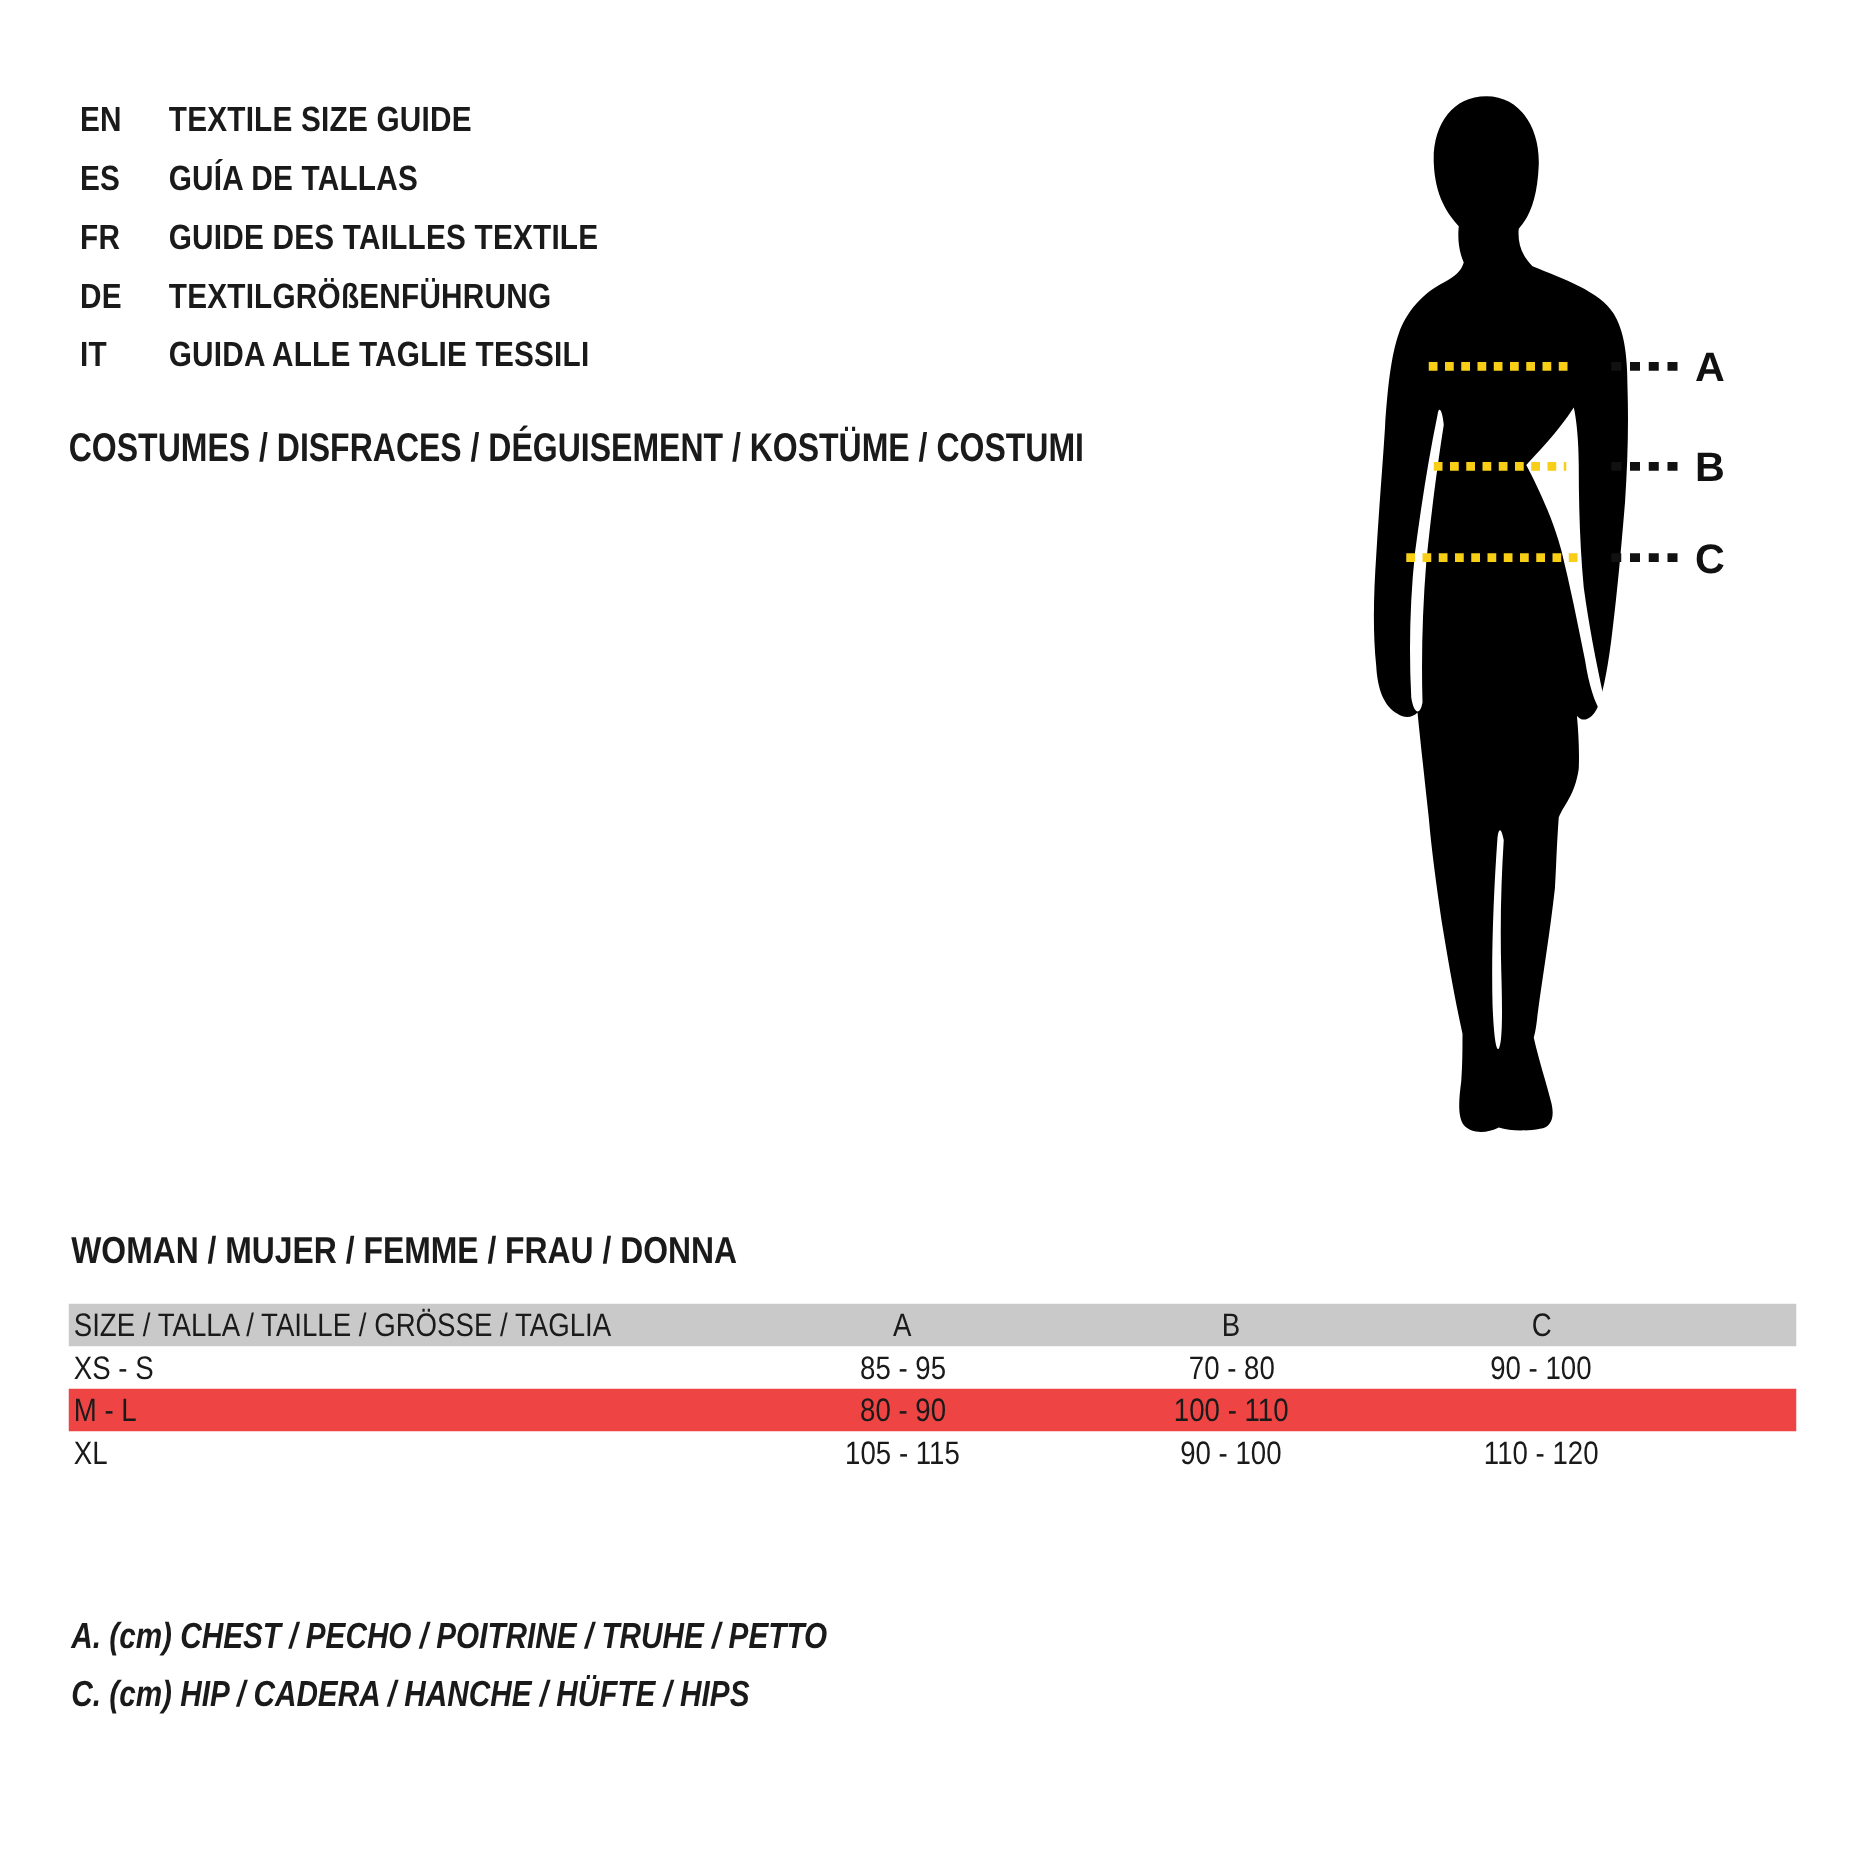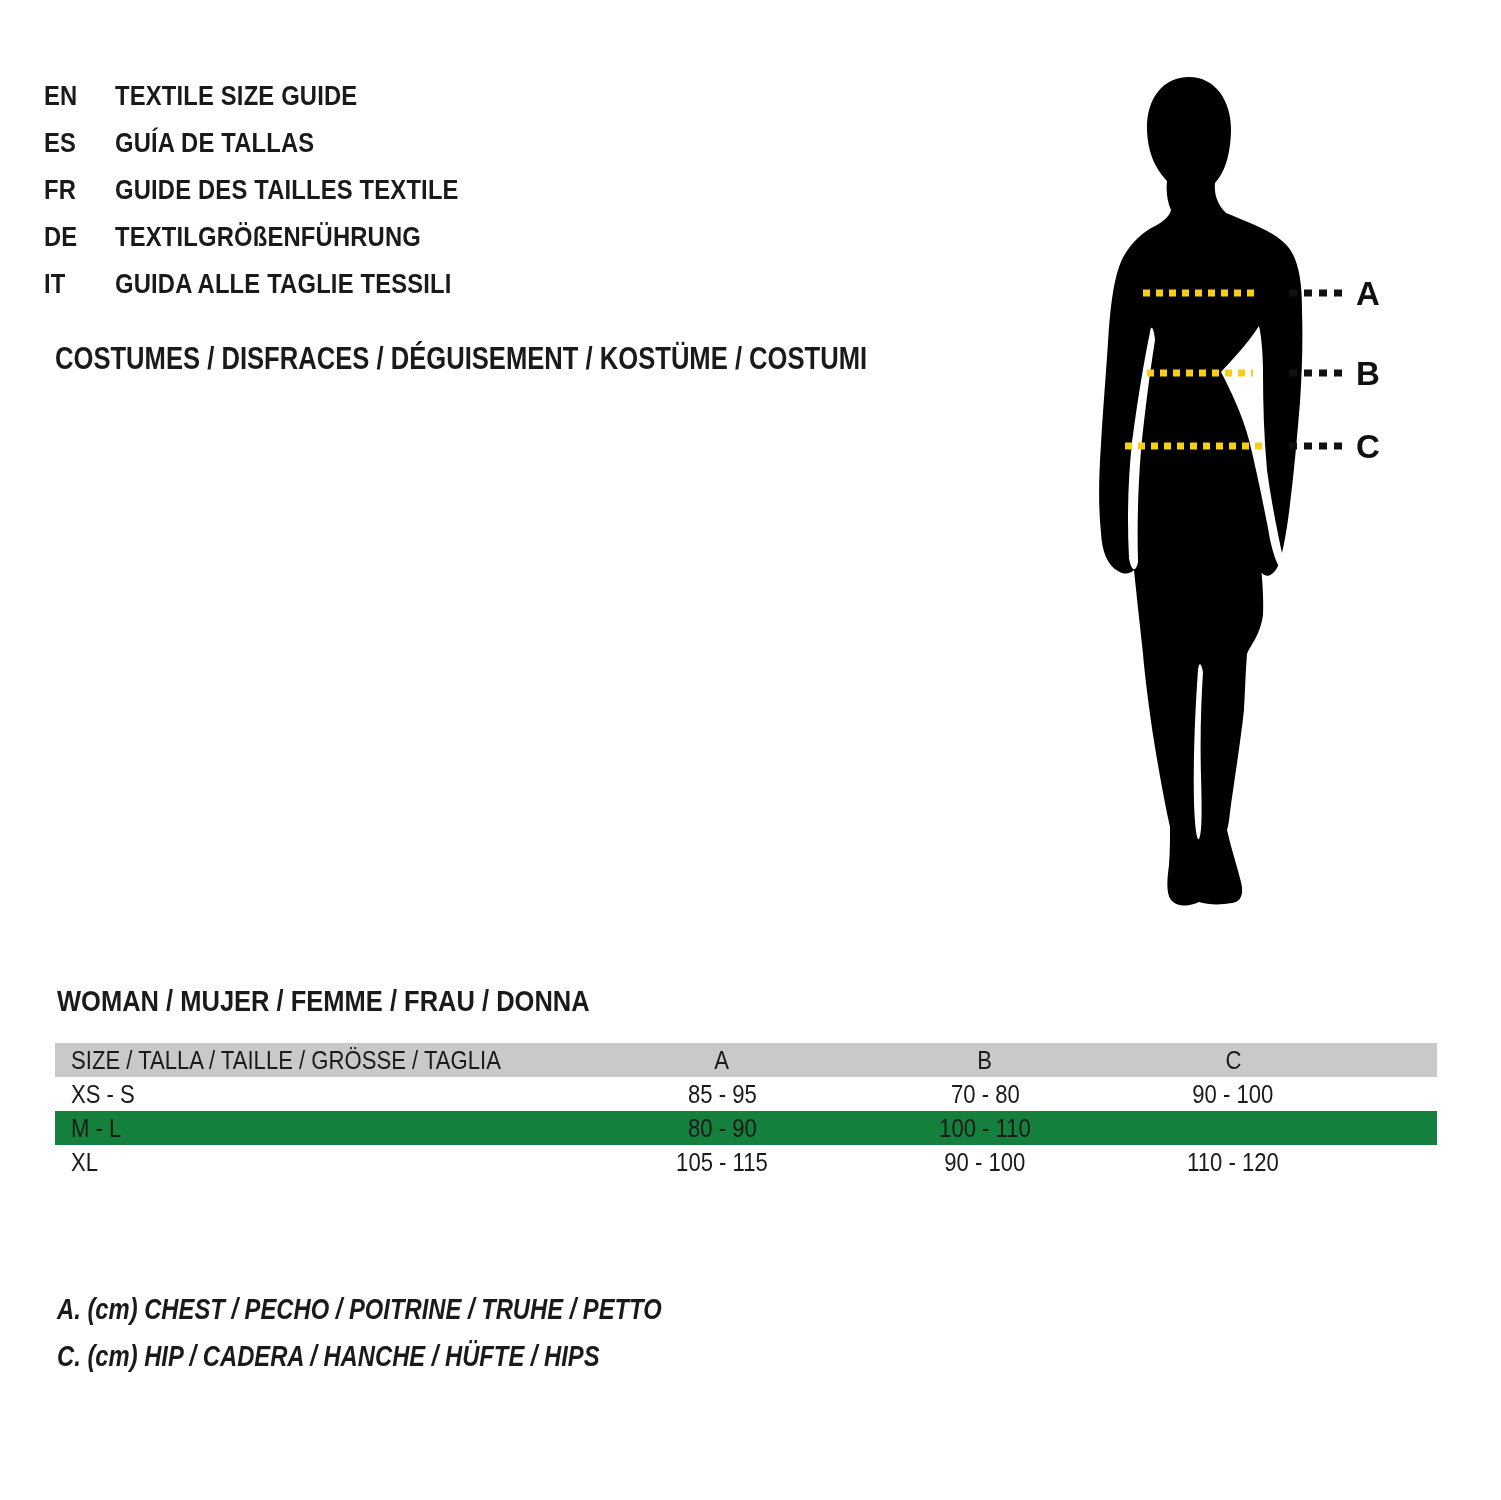--- a/index.html
+++ b/index.html
@@ -14,7 +14,7 @@
   .condC{display:inline-block;transform:scaleX(.85);transform-origin:50% 50%;white-space:nowrap;}
 
   
-  .lang-block{left:44px;top:72px;text-decoration:underline;}
+  .lang-block{left:64px;top:72px;text-decoration:underline;}
   .lang-row{display:grid;grid-template-columns:71px auto;height:47px;align-items:center;
             font-size:28px;font-weight:700;letter-spacing:.2px;}
 

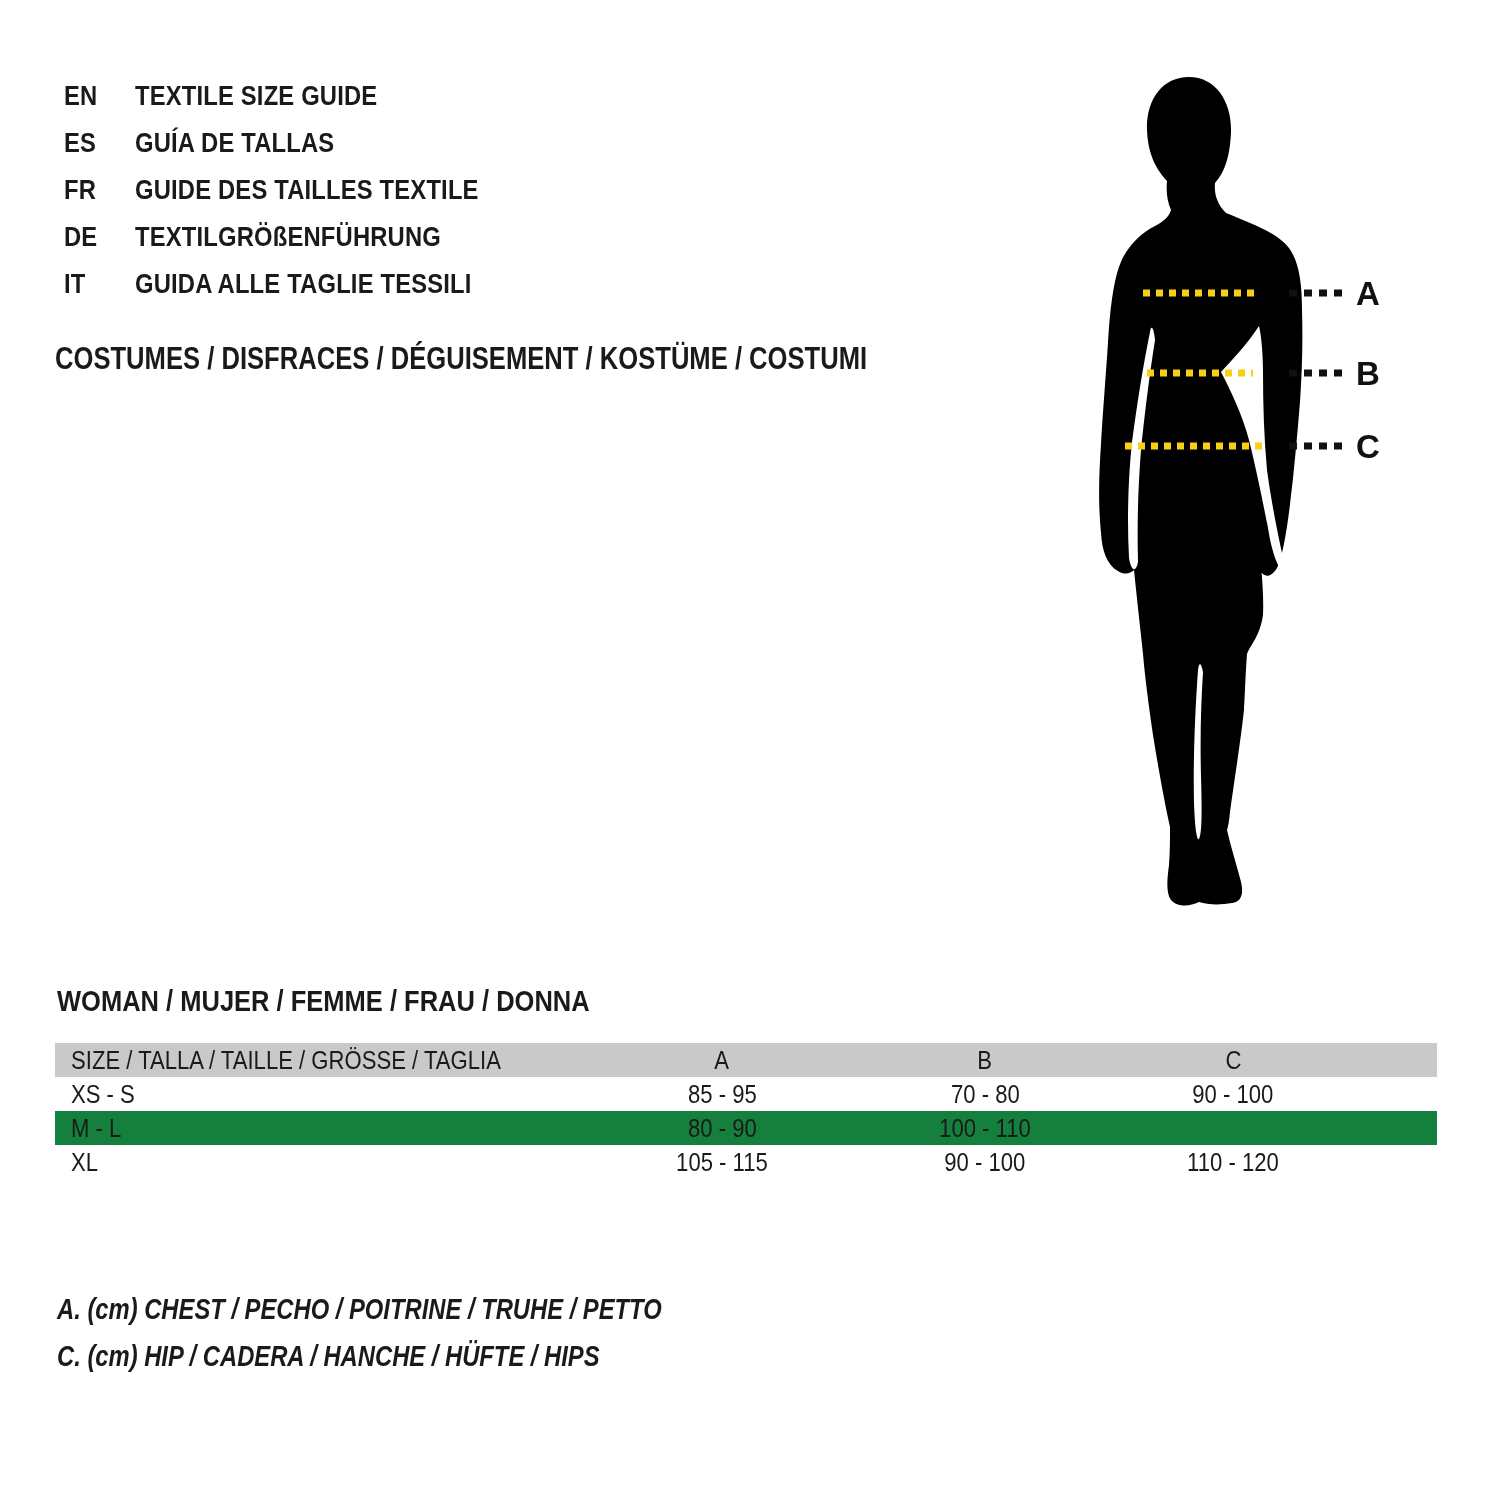--- a/index.html
+++ b/index.html
@@ -28,7 +28,7 @@
   .size-table{left:55px;top:1043px;width:1382px;font-size:26px;}
   .trow{display:grid;grid-template-columns:530px 274px 252px 244px 82px;height:34px;}
   .trow .cell{display:flex;align-items:center;}
-  .trow .cell.label{padding-left:16px;}
+  .trow .cell.label{padding-left:4px;}
   .trow .cell.num{justify-content:center;}
   .trow.header{background:#c9c9c9;}
   .trow.band{background:#15803d;}

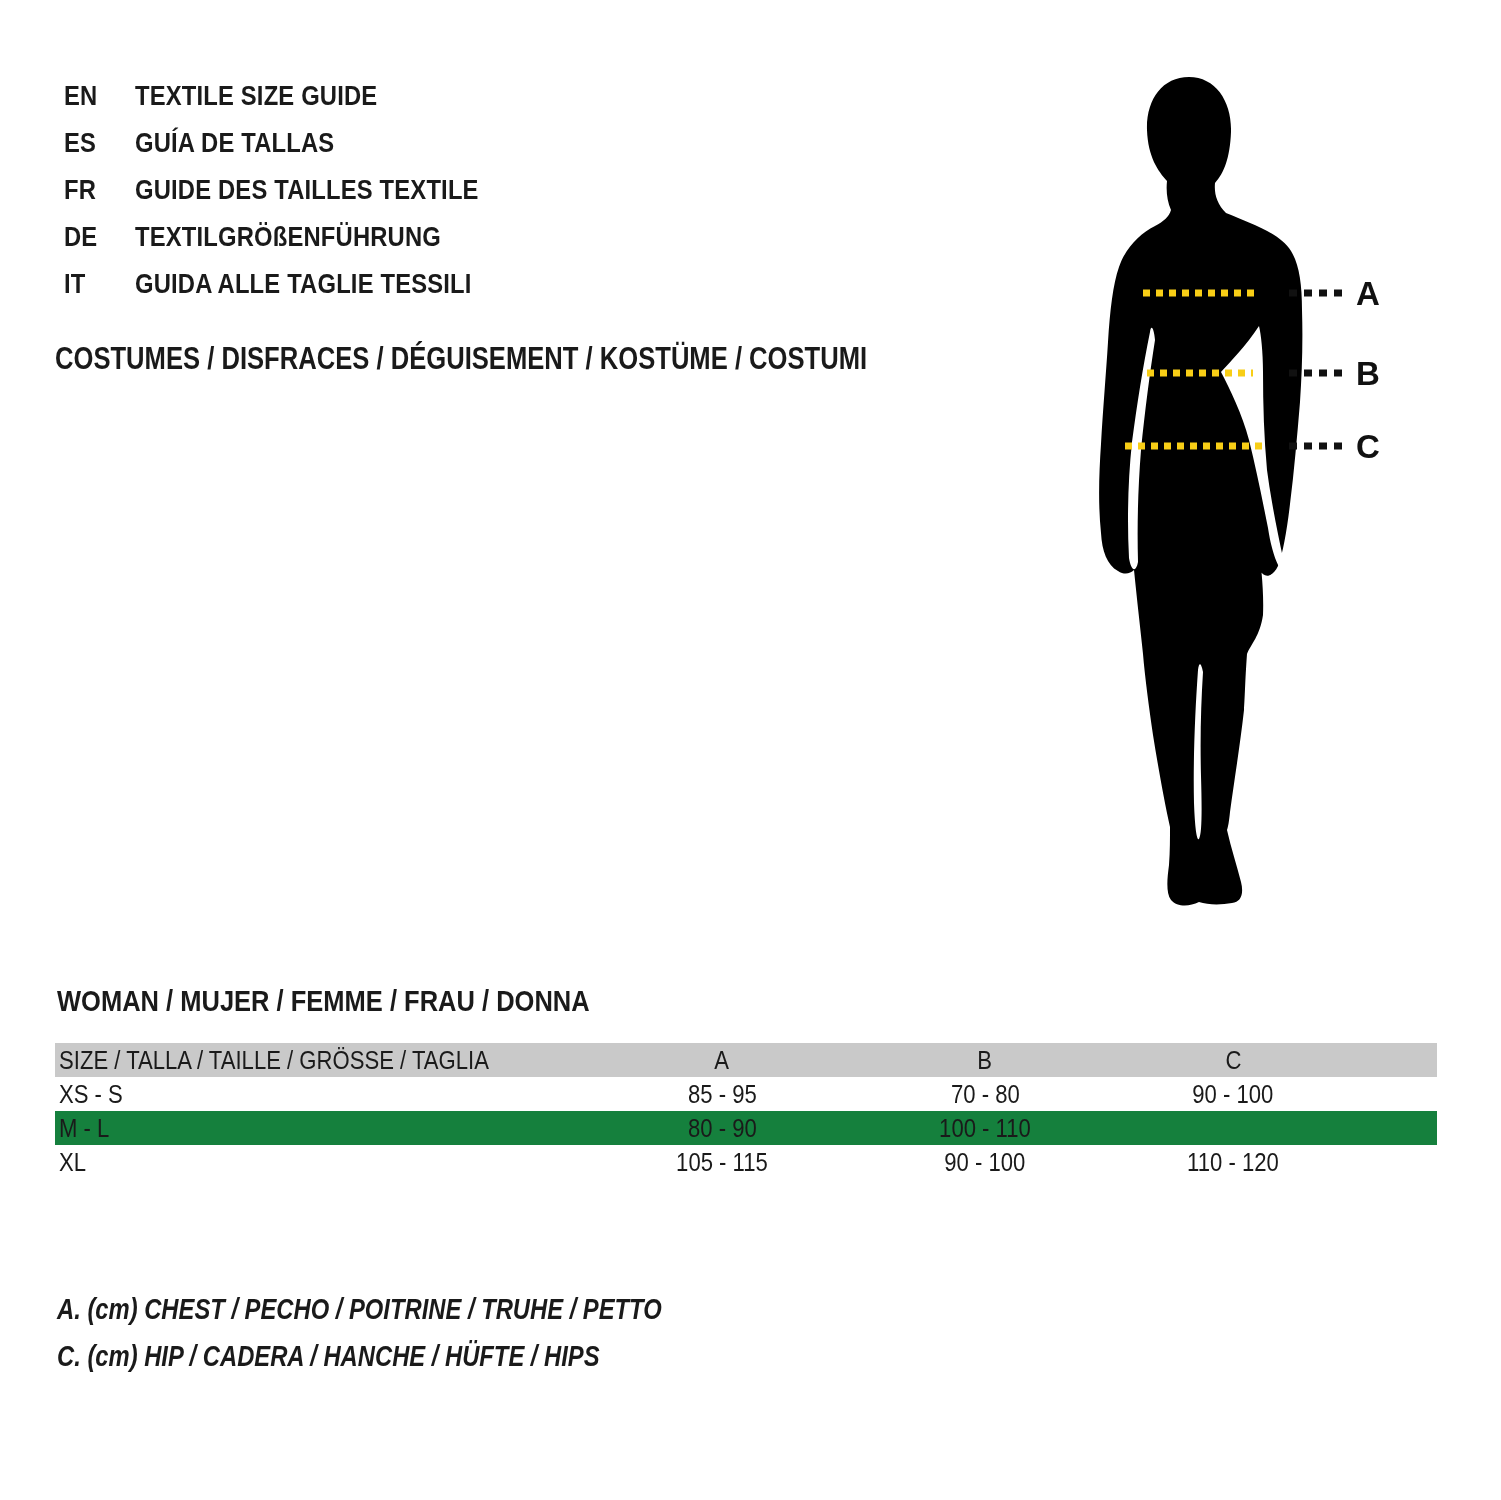--- a/index.html
+++ b/index.html
@@ -31,7 +31,7 @@
   .trow .cell.label{padding-left:4px;}
   .trow .cell.num{justify-content:center;}
   .trow.header{background:#c9c9c9;}
-  .trow.band{background:#15803d;}
+  .trow.band{background:#ef4444;}
 
   
   .notes-block{left:57px;top:1286px;font-style:italic;}

